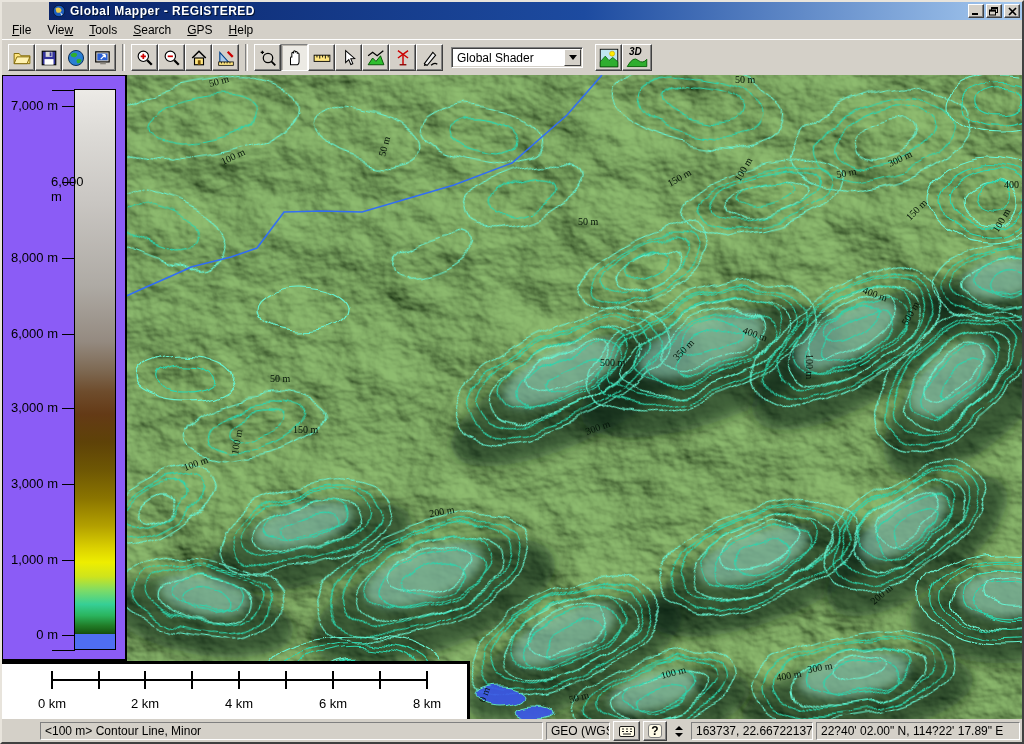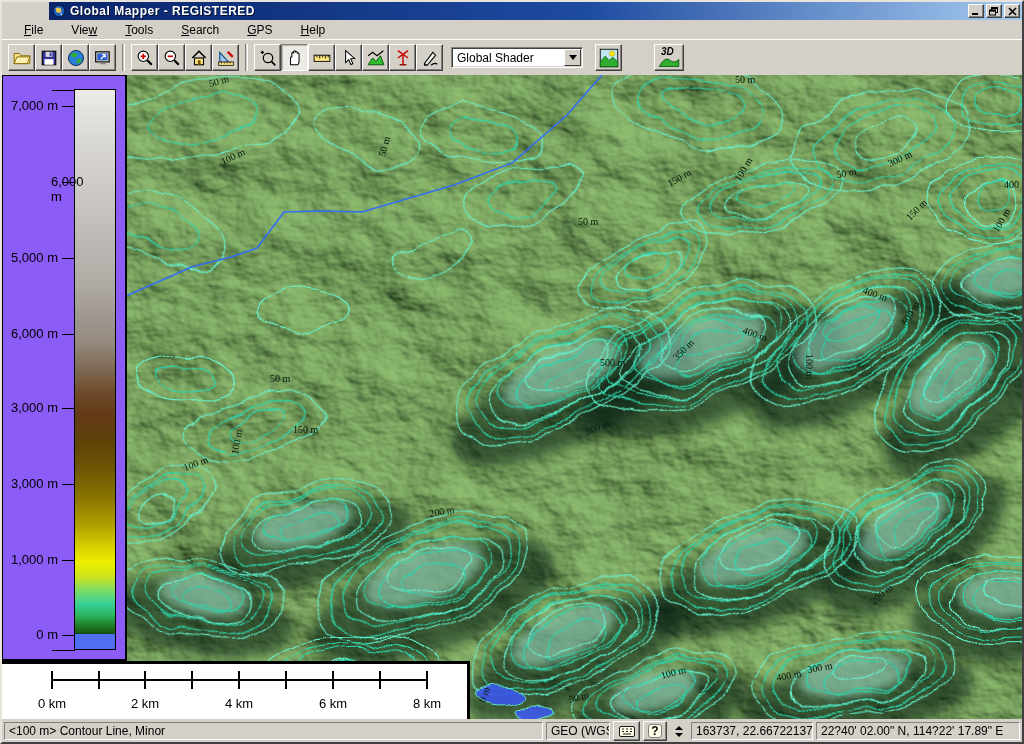--- a/index.html
+++ b/index.html
@@ -13,7 +13,7 @@
   .wbtn{width:16px;height:14px;background:#d4d0c8;border:1px solid;border-color:#fff #404040 #404040 #fff;box-shadow:inset -1px -1px 0 #808080;margin-left:2px;display:flex;align-items:center;justify-content:center;padding:0;}
   
   .menubar{height:19px;display:flex;align-items:center;padding-left:2px;font-size:12px;color:#000;flex:0 0 auto;}
-  .menu-item{padding:6px 8px;white-space:nowrap;margin-left:12px;}
+  .menu-item{padding:6px 8px;white-space:nowrap;}
   .menu-item .u{text-decoration:underline;}
   
   .toolbar{height:36px;display:flex;align-items:center;border-top:1px solid #fff;flex:0 0 auto;padding-left:6px;}

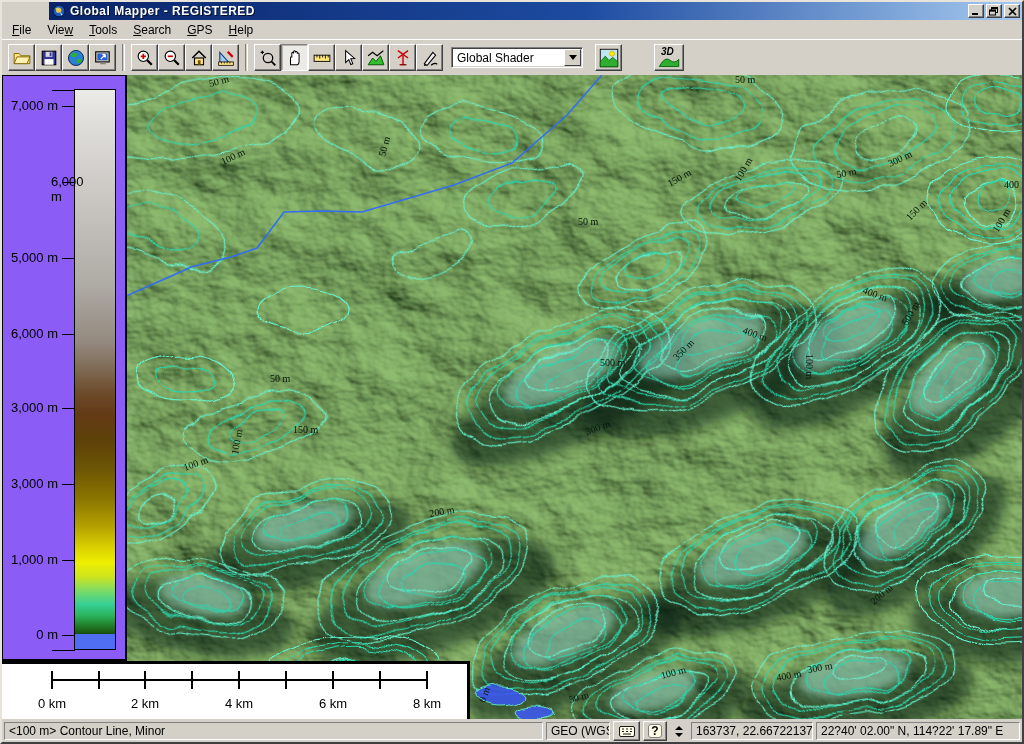--- a/index.html
+++ b/index.html
@@ -223,7 +223,7 @@
           <path d="M1 11 L5 6.5 L8 10 L11 7.5 L15 11 V15 H1 Z" fill="#2fae2f" stroke="#005a00" stroke-width="0.6"></path>
         </svg>
     </button>
-    <button class="tbtn" style="width:30px;margin-left:32px;">
+    <button class="tbtn" style="width:30px;">
       <span class="threed-wrap">
         <svg width="22" height="20" viewBox="0 0 18 16">
             <path d="M1 15 Q6 6 10 10 Q14 13 17 9 L17 15 Z" fill="#2fae2f" stroke="#005a00" stroke-width="0.7"></path>

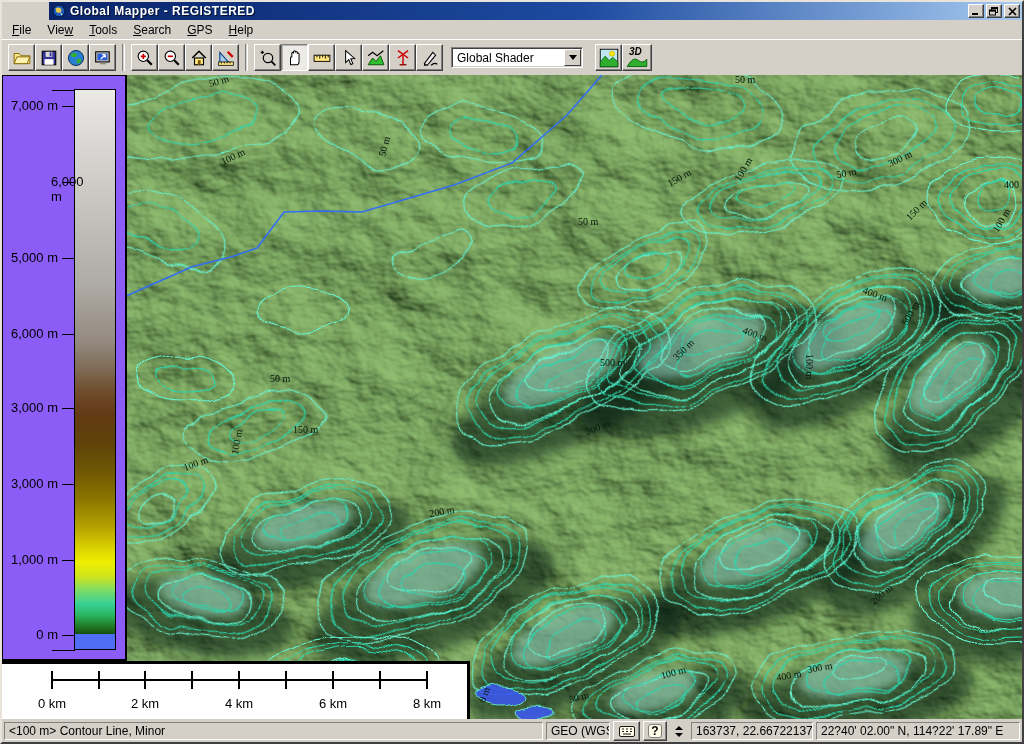--- a/index.html
+++ b/index.html
@@ -563,7 +563,7 @@
       <div class="legend-tick long" style="top:574px;"></div>
       <div class="legend-label" style="top:22px;">7,000 m</div>
       <div class="legend-label" style="top:98px;padding-left:48px;">6,000 m</div>
-      <div class="legend-label" style="top:174px;">5,000 m</div>
+      <div class="legend-label" style="top:174px;">8,000 m</div>
       <div class="legend-label" style="top:250px;">6,000 m</div>
       <div class="legend-label" style="top:324px;">3,000 m</div>
       <div class="legend-label" style="top:400px;">3,000 m</div>

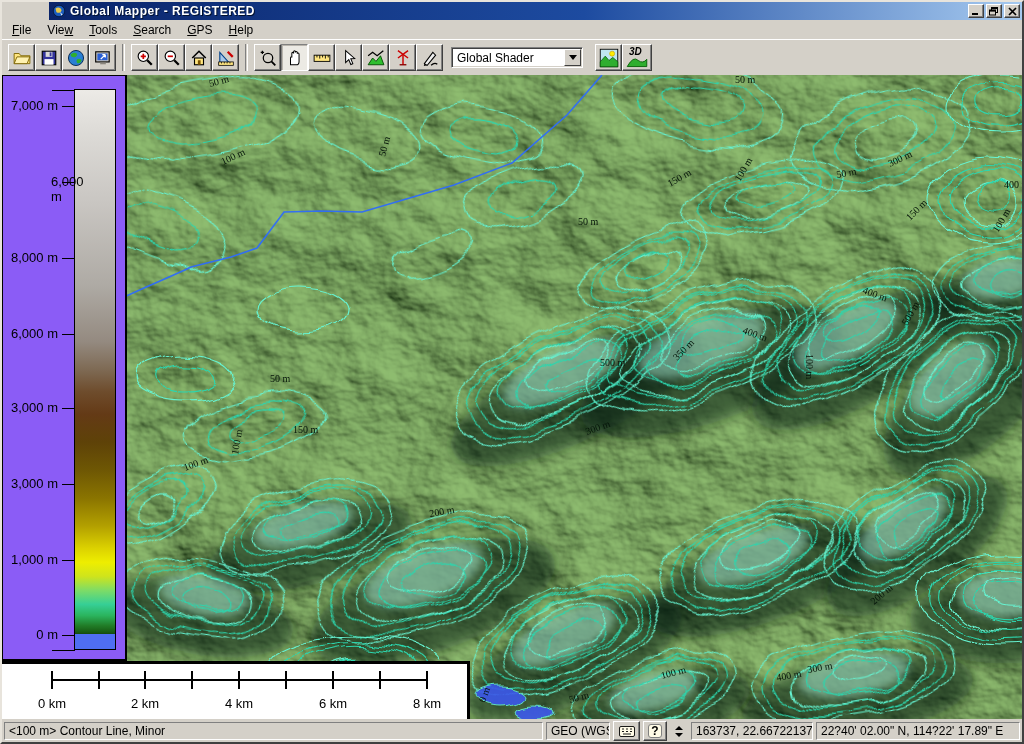--- a/index.html
+++ b/index.html
@@ -50,7 +50,7 @@
   .scalebar svg{display:block;}
   .sb-text{font-family:"Liberation Sans",sans-serif;font-size:13px;fill:#000;}
   
-  .statusbar{height:23px;display:flex;align-items:center;padding:2px 2px 1px 2px;font-size:12px;flex:0 0 auto;gap:3px;color:#000;}
+  .statusbar{height:23px;display:flex;align-items:center;padding:2px 2px 1px 2px;font-size:12px;flex:0 0 auto;gap:3px;color:#000;margin-left:36px;}
   .sfield{border:1px solid;border-color:#808080 #fff #fff #808080;height:18px;line-height:16px;padding:0 4px;white-space:nowrap;overflow:hidden;background:#d4d0c8;}
   .sbtn{width:27px;height:20px;background:#d4d0c8;border:1px solid;border-color:#fff #404040 #404040 #fff;box-shadow:inset -1px -1px 0 #808080;display:flex;align-items:center;justify-content:center;padding:0;}
   .spinner{display:flex;flex-direction:column;justify-content:center;gap:3px;width:12px;margin:0 3px;}

